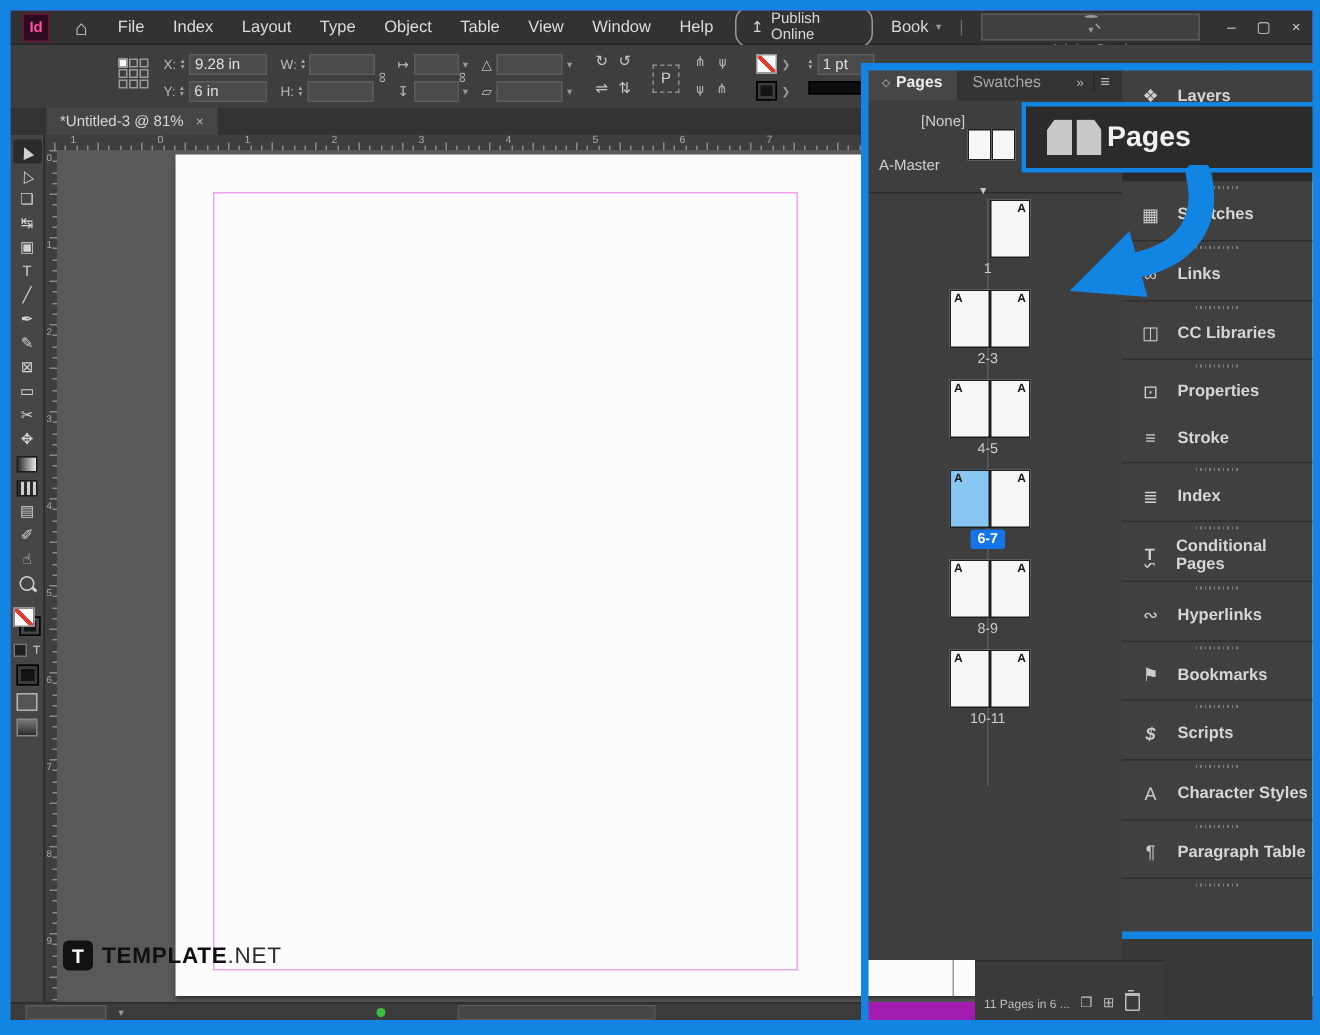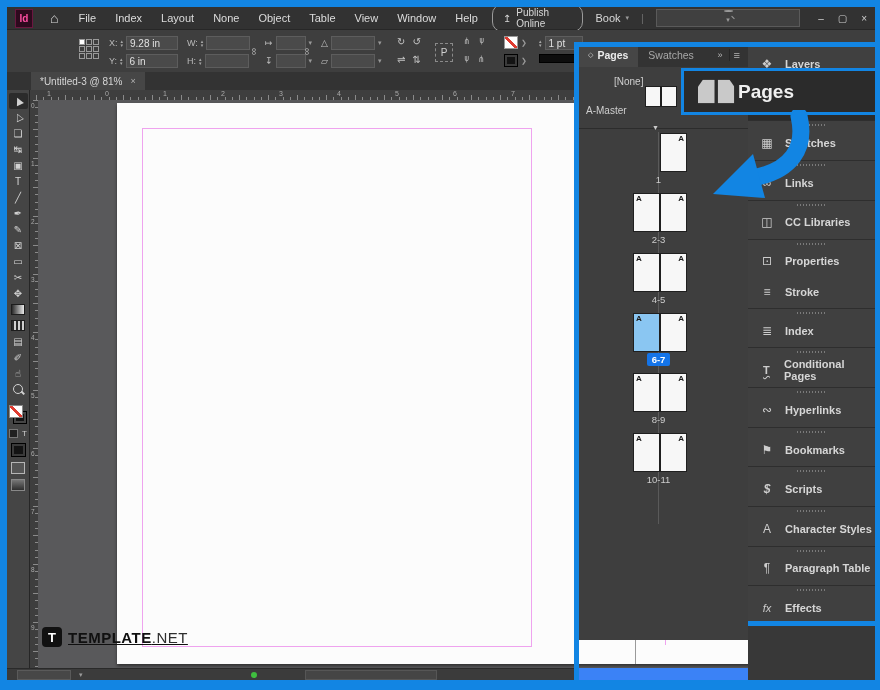--- a/index.html
+++ b/index.html
@@ -3,7 +3,7 @@
 <meta charset="utf-8">
 <style>
   html,body{margin:0;padding:0;background:#222;}
-  #root{position:relative;width:880px;height:690px;background:#3b82f6;overflow:hidden;
+  #root{position:relative;width:880px;height:690px;background:#a21caf;overflow:hidden;
         font-family:"Liberation Sans","DejaVu Sans",sans-serif;-webkit-font-smoothing:antialiased;}
   
   .frame{position:absolute;background:#1285E3;z-index:50;}

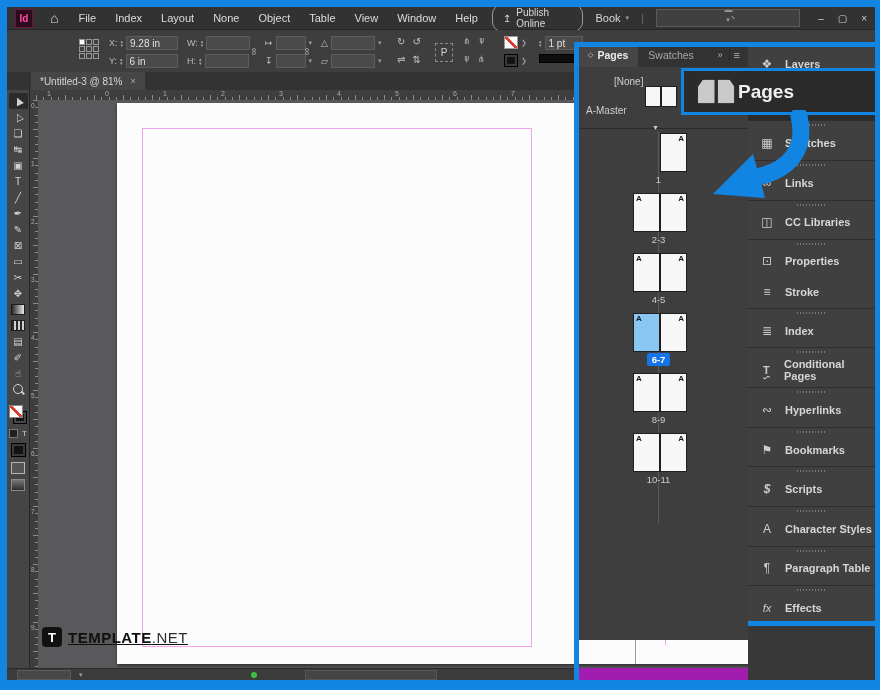--- a/index.html
+++ b/index.html
@@ -182,7 +182,7 @@
     <span class="menu-item">File</span>
     <span class="menu-item">Index</span>
     <span class="menu-item">Layout</span>
-    <span class="menu-item">None</span>
+    <span class="menu-item">Type</span>
     <span class="menu-item">Object</span>
     <span class="menu-item">Table</span>
     <span class="menu-item">View</span>

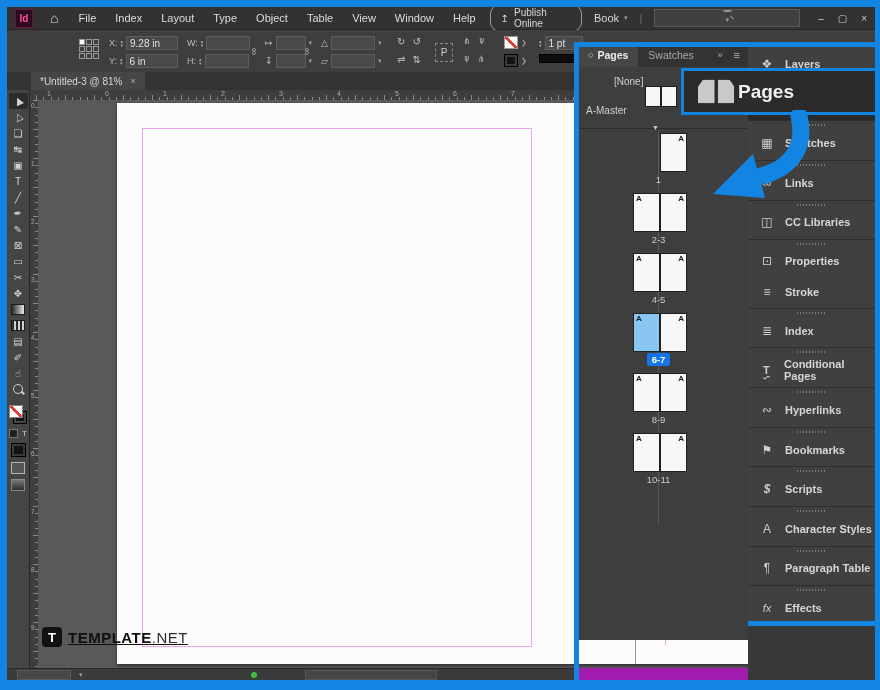--- a/index.html
+++ b/index.html
@@ -784,10 +784,6 @@
       </div>
     <div class="dgroup">
         <div class="dots"></div>
-      <div class="drow">
-        <span class="dicon fx">fx</span>
-        <span class="dlabel">Effects</span>
-        </div>
       </div>
   </div>
   <div class="dock-below"></div>

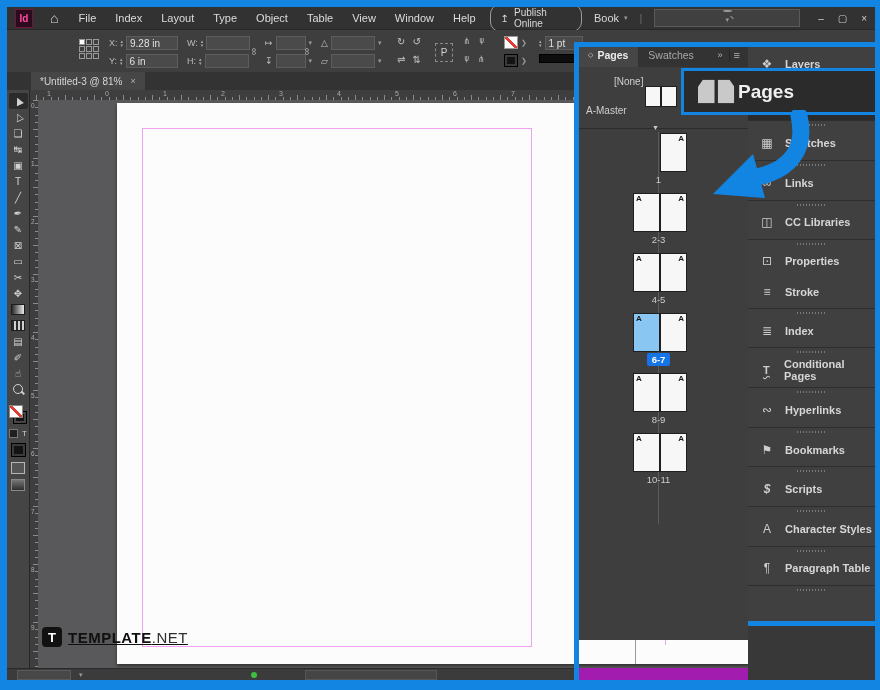--- a/index.html
+++ b/index.html
@@ -103,7 +103,7 @@
   .watermark{position:absolute;left:4px;top:527px;display:flex;align-items:center;gap:6px;z-index:3;}
   .wm-badge{width:20px;height:20px;background:#111;border-radius:4px;color:#fff;font-weight:bold;font-size:13px;
             display:flex;align-items:center;justify-content:center;}
-  .wm-text{font-size:15px;letter-spacing:.5px;color:#101010;font-weight:800;text-decoration:underline;}
+  .wm-text{font-size:15px;letter-spacing:.5px;color:#101010;font-weight:800;}
   .wm-text .tld{font-weight:500;color:#2e2e2e;}
   
   .statusbar{position:absolute;left:7px;top:668px;width:571px;height:13px;background:#3B3B3B;border-top:1px solid #2a2a2a;z-index:6;

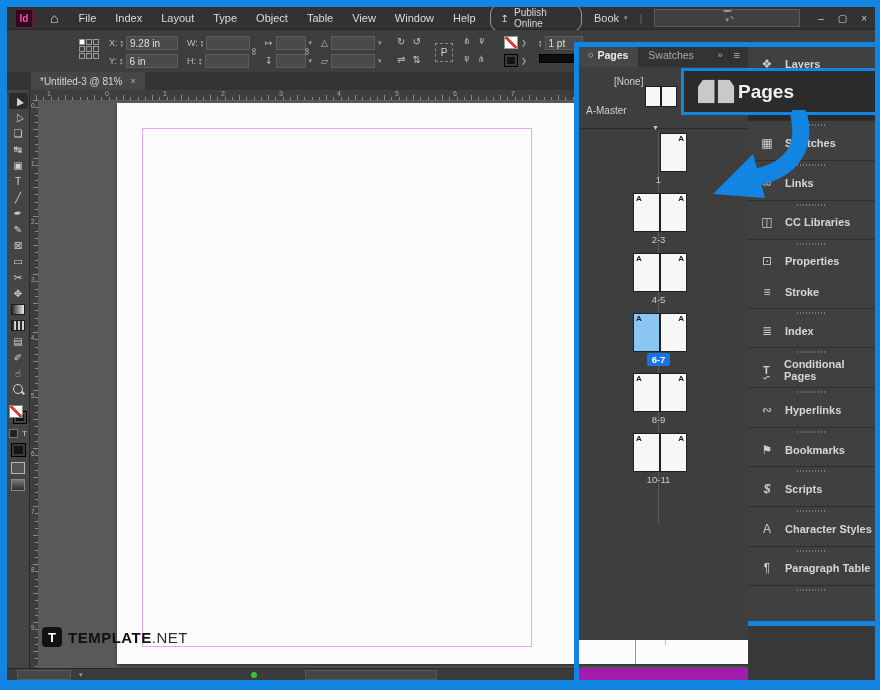--- a/index.html
+++ b/index.html
@@ -684,6 +684,12 @@
     </div>
   </div>
 
+  <div class="pages-footer">
+    <span class="ftxt">11 Pages in 6 ...</span>
+    <span class="ficon">❐</span>
+    <span class="ficon">⊞</span>
+    <span class="trash"></span>
+  </div>
 
   <div class="dock">
     <div class="dgroup first">

